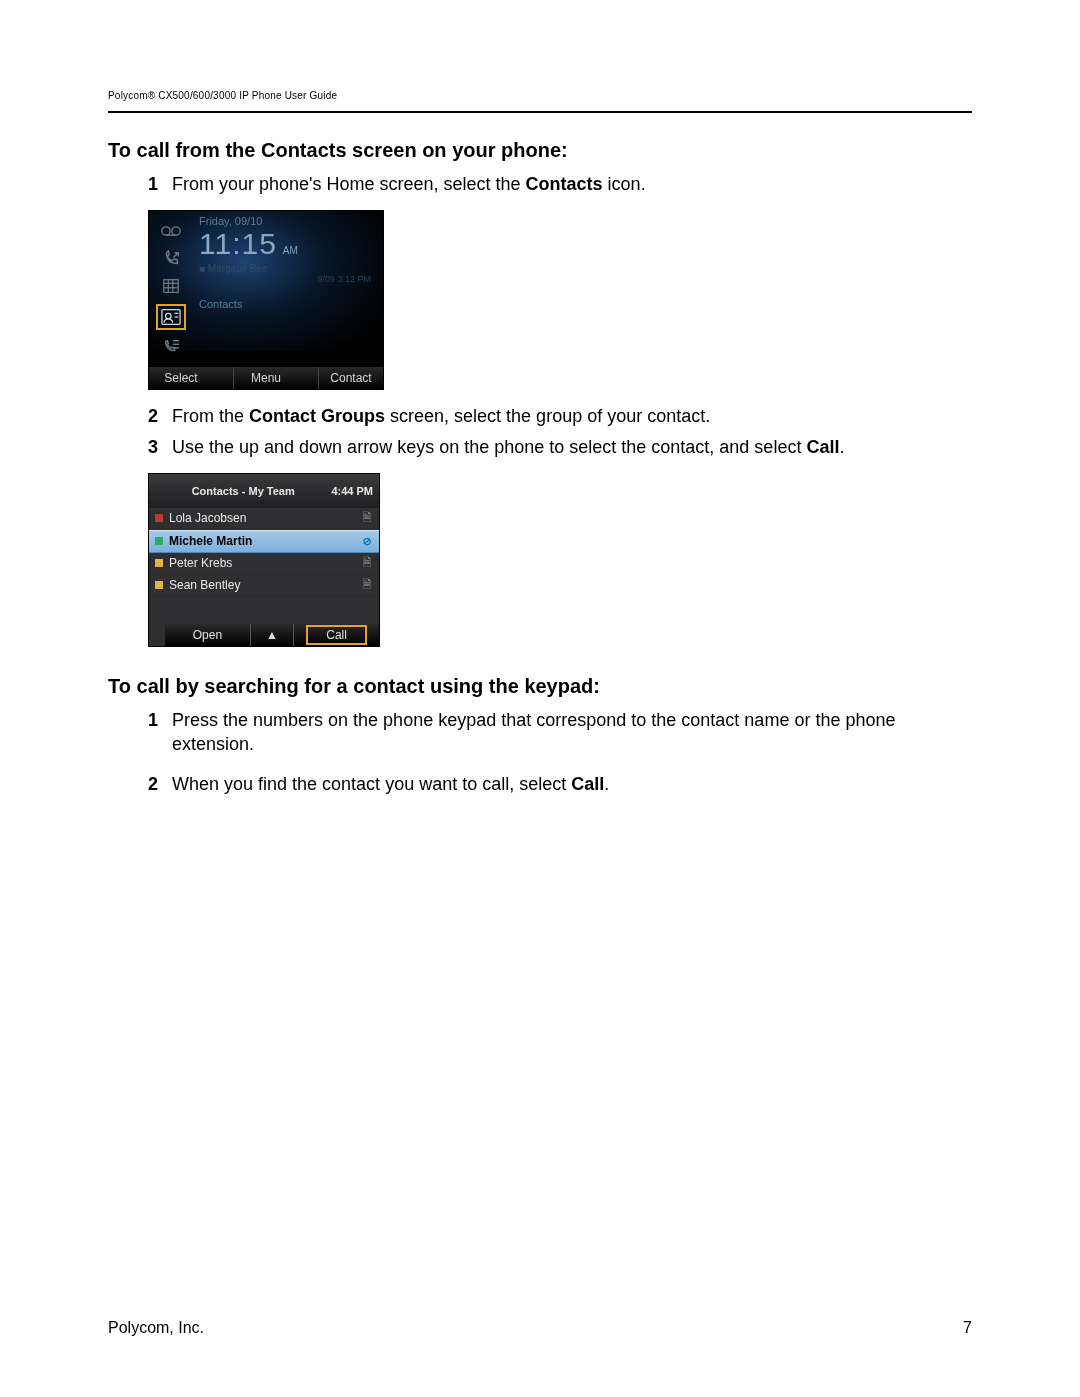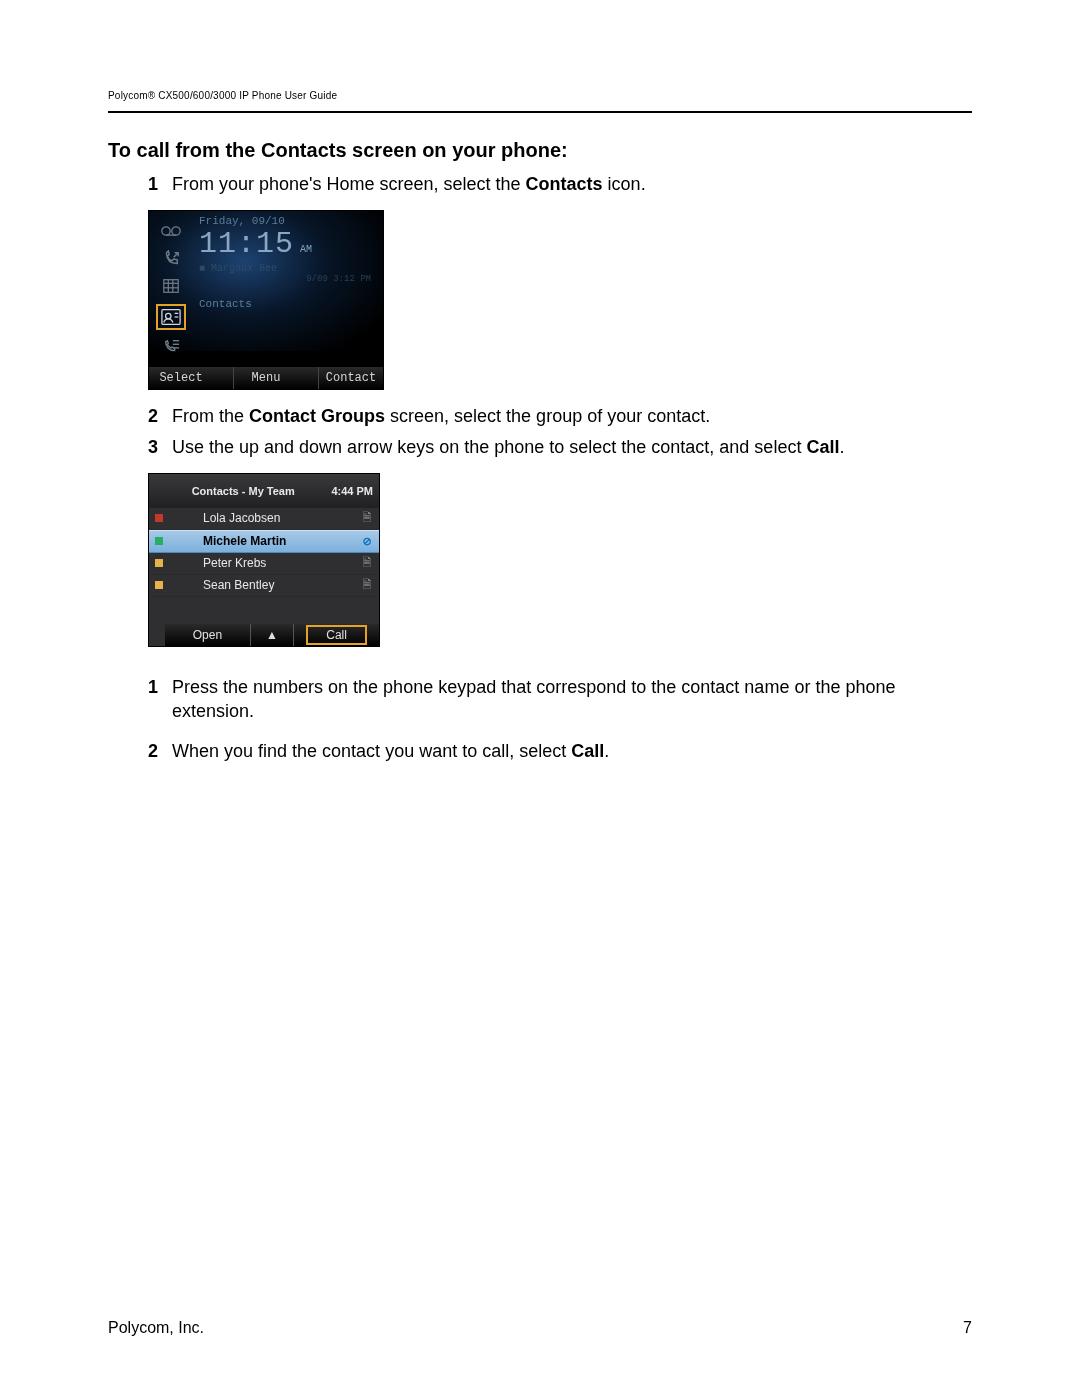--- a/index.html
+++ b/index.html
@@ -80,7 +80,7 @@
     background: #000;
     border: 1px solid #000;
     position: relative;
-    font-family: Liberation Mono, monospace;
+    font-family: Liberation Sans, sans-serif;
     overflow: hidden;
   }
   .phone1 .glow {

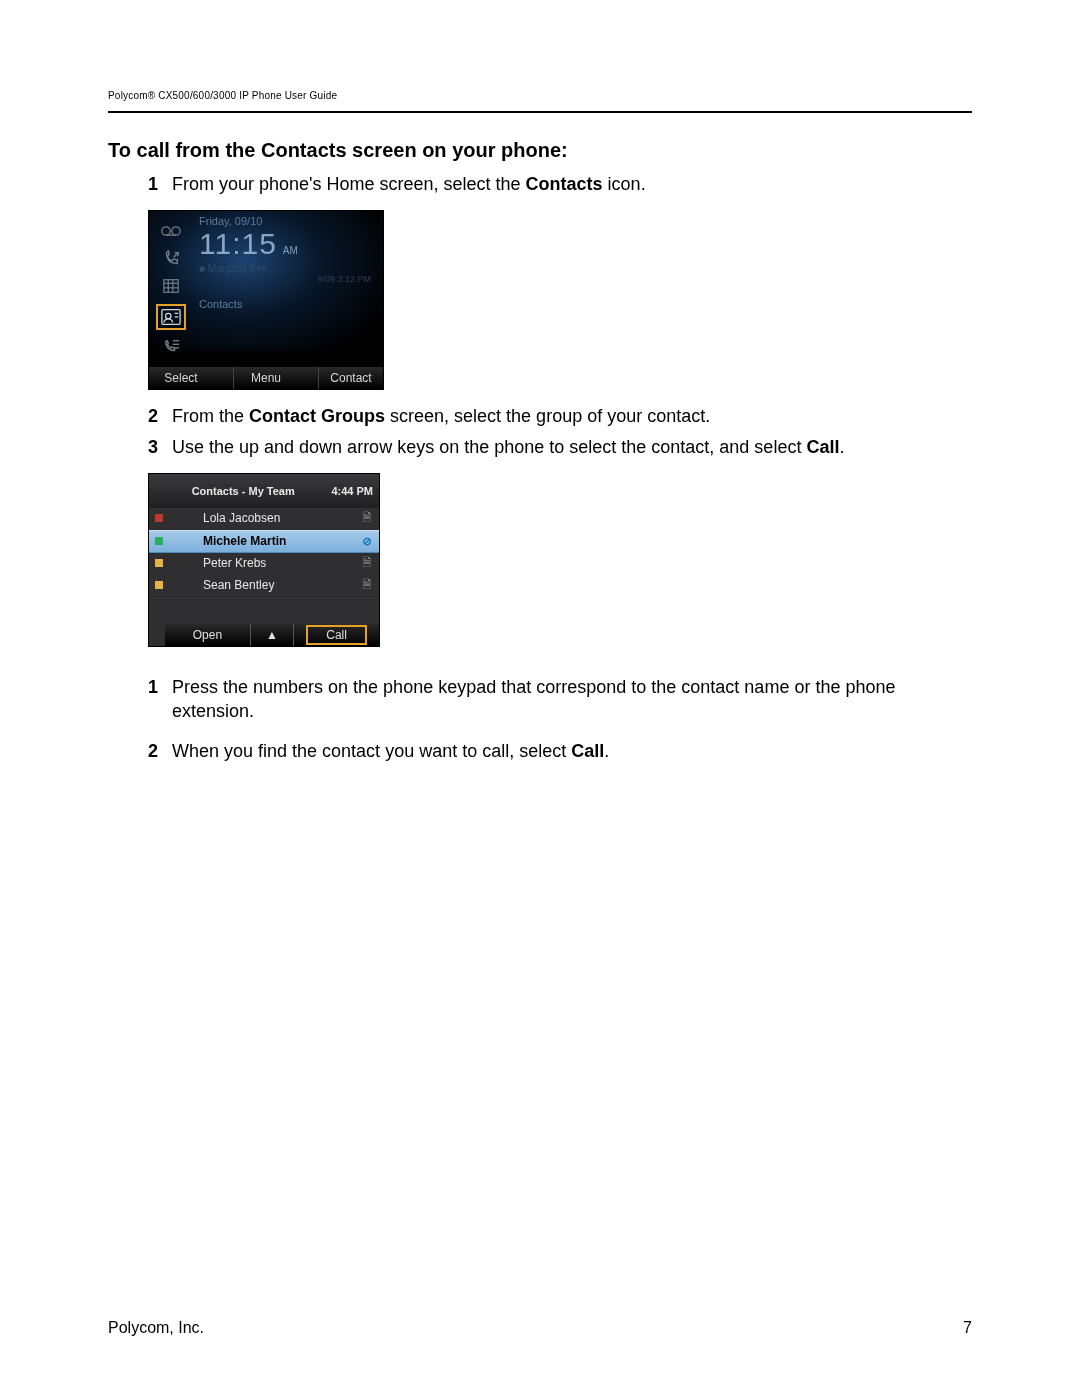--- a/index.html
+++ b/index.html
@@ -175,7 +175,6 @@
     padding: 0 6px;
     font-size: 12px;
     border-bottom: 1px solid #2a2a2c;
-    gap: 34px;
   }
   .phone2 .row .presence {
     width: 8px; height: 8px; margin-right: 6px; flex: none;

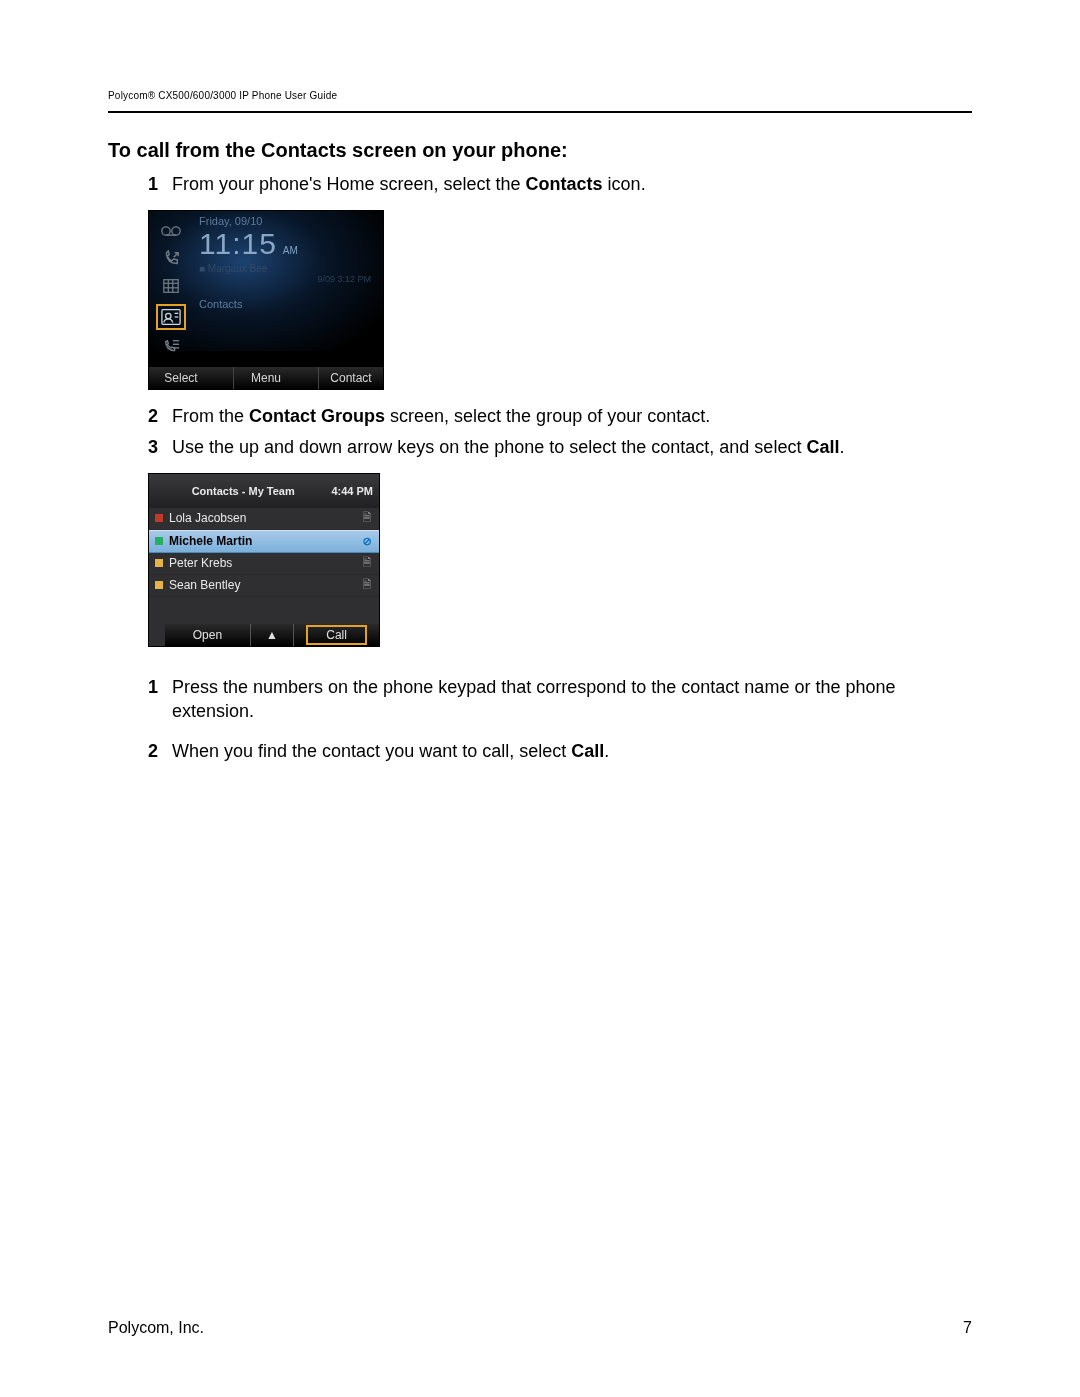--- a/index.html
+++ b/index.html
@@ -353,6 +353,7 @@
       </div>
     </div>
 
+    <h2 class="section-heading">To call by searching for a contact using the keypad:</h2>
 
     <div class="num-list">
       <div class="num-item">

